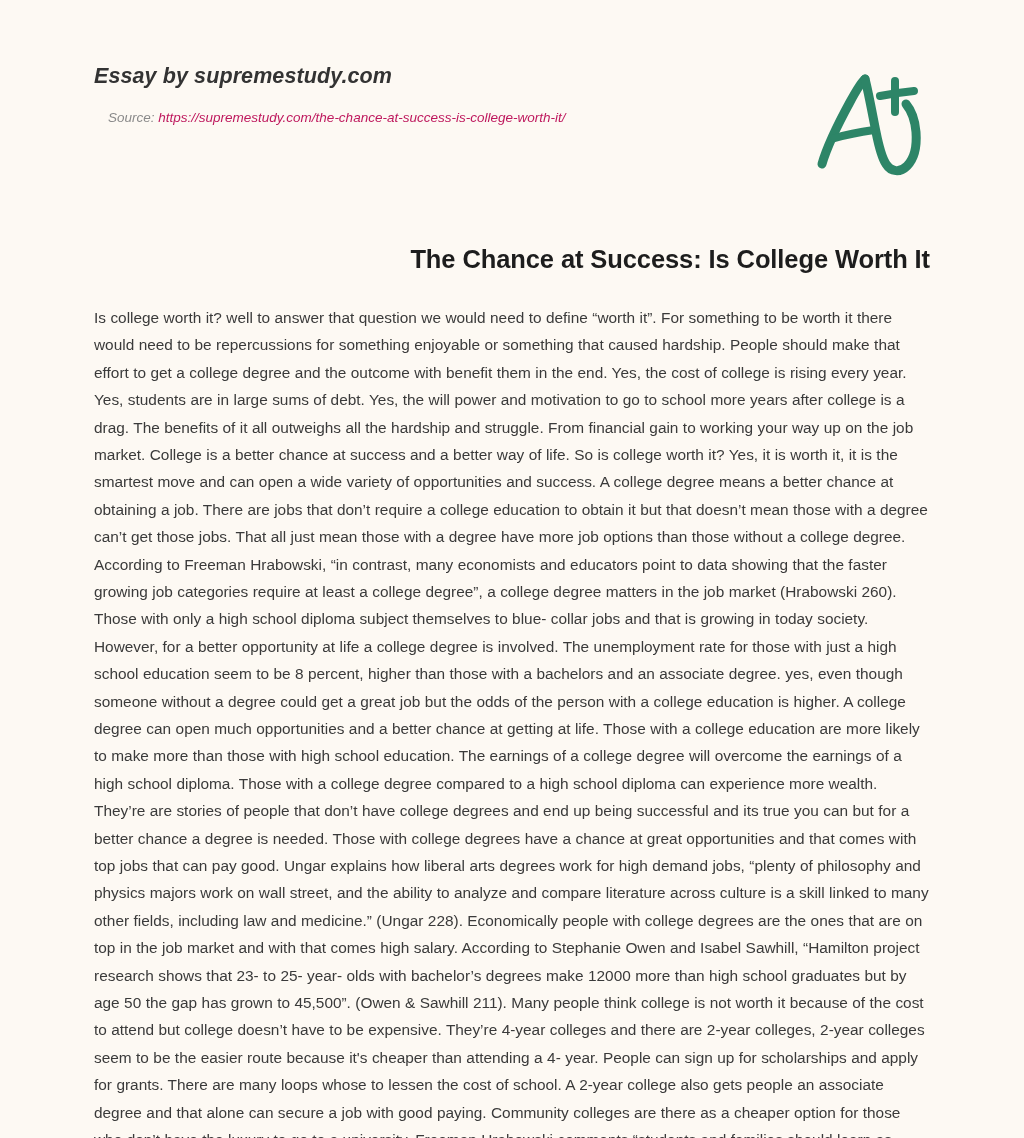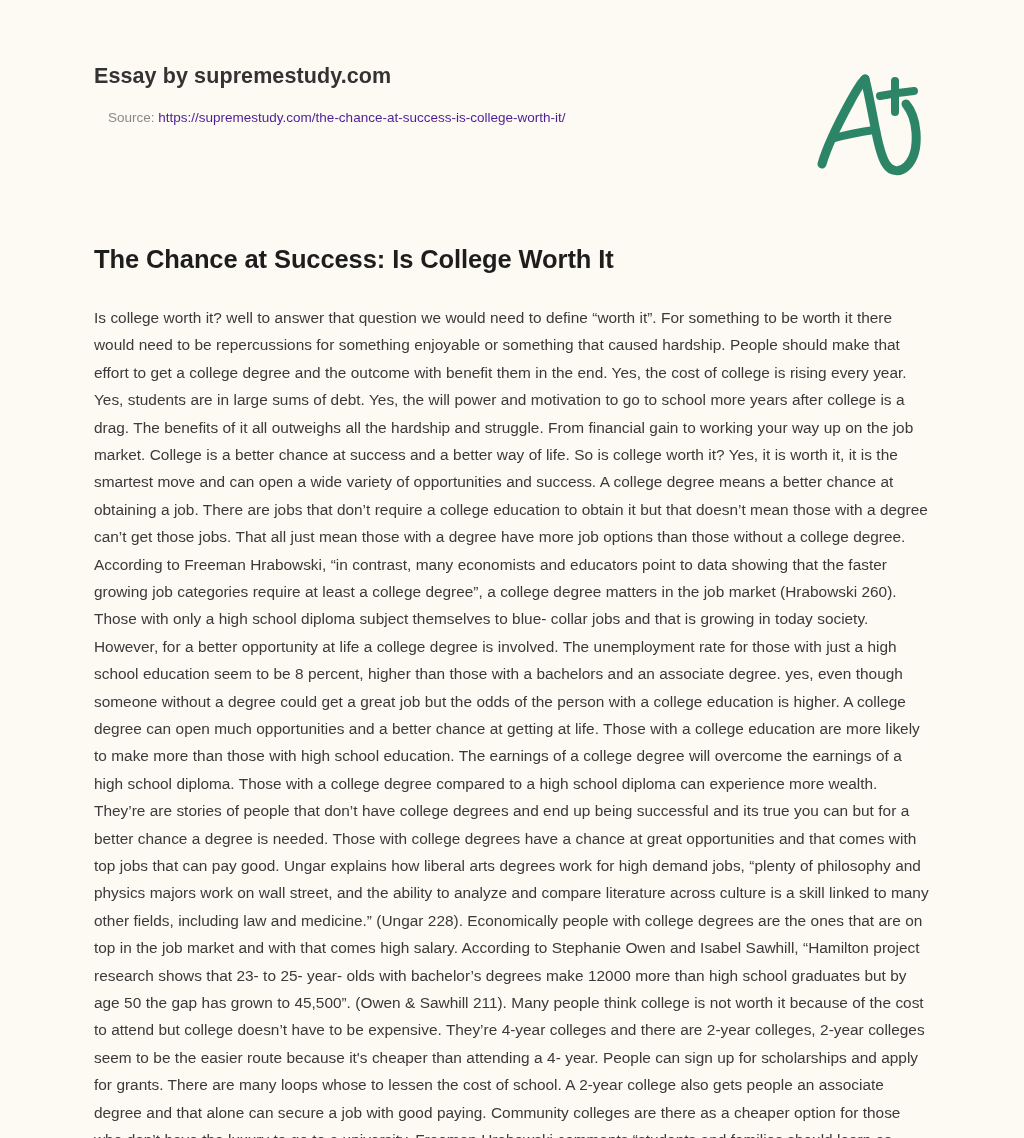--- a/index.html
+++ b/index.html
@@ -30,6 +30,7 @@
     top: 0;
     width: 852px;
     height: 200px;
+    font-style: italic;
   }
 
   .header-text {

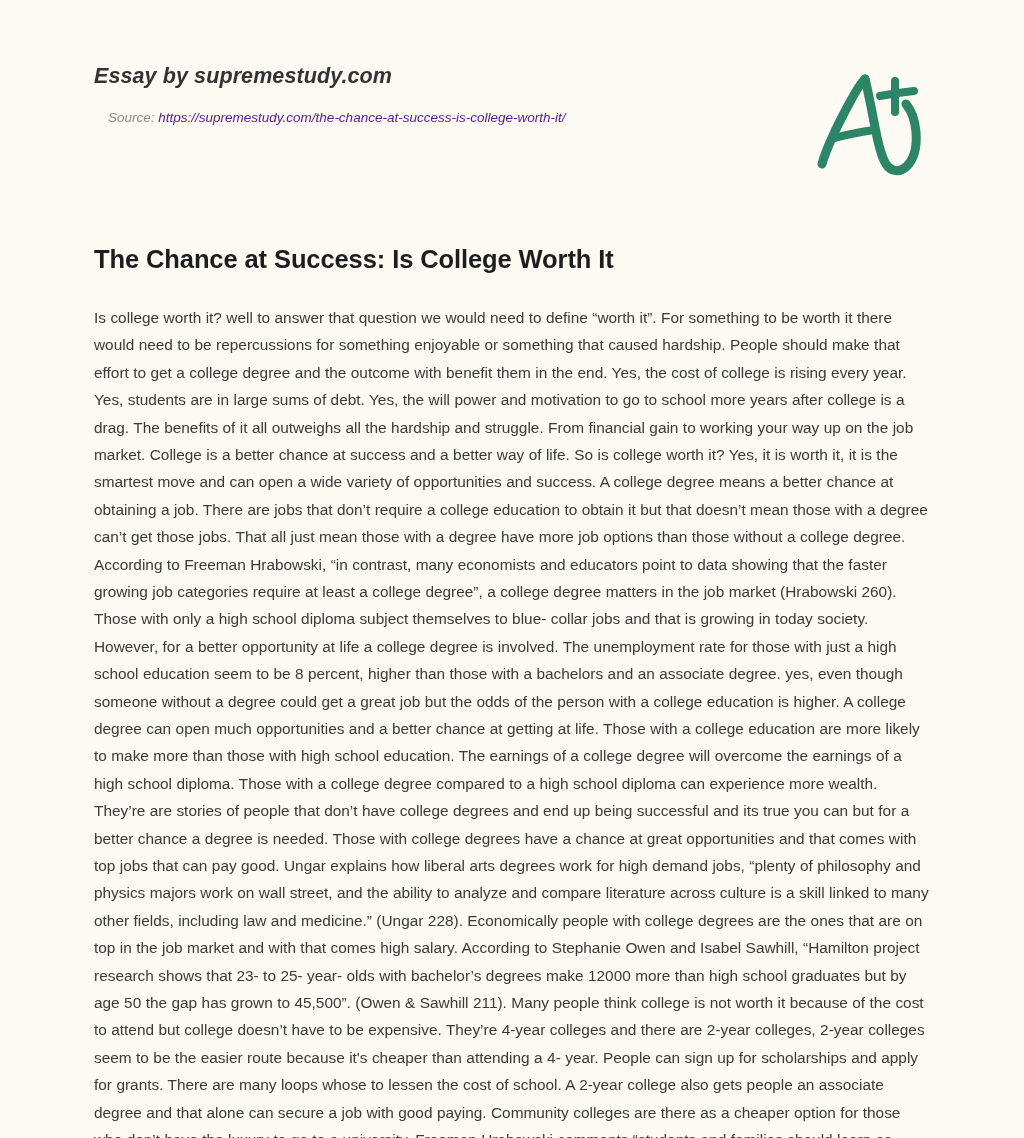--- a/index.html
+++ b/index.html
@@ -64,7 +64,7 @@
   }
 
   .source-url {
-    color: #4c1d95;
+    color: #be185d;
     text-decoration: none;
   }
 

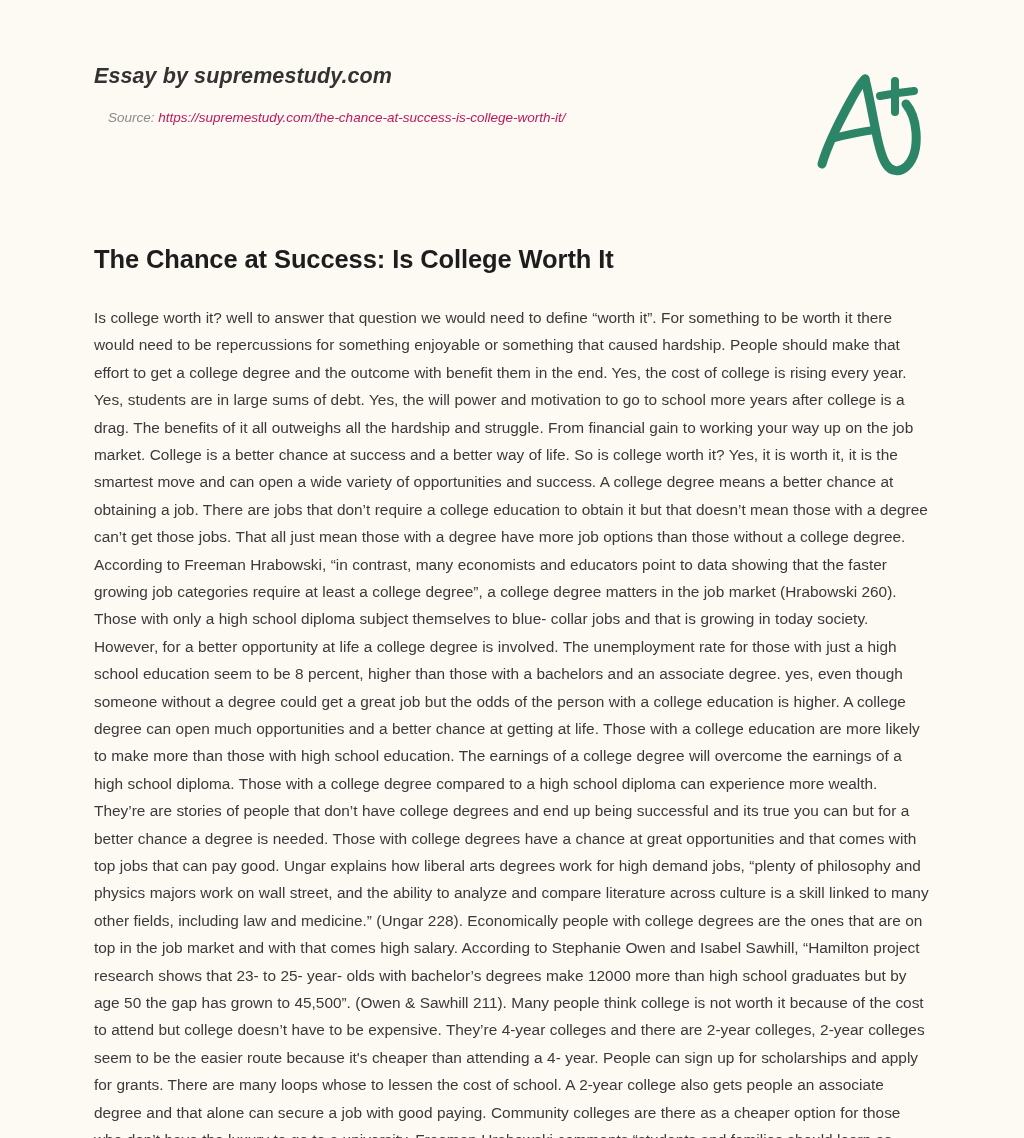--- a/index.html
+++ b/index.html
@@ -97,6 +97,7 @@
     color: #1d1d1d;
     letter-spacing: -0.1px;
     line-height: 1.25;
+    text-align: right;
   }
 
   .article-body {

